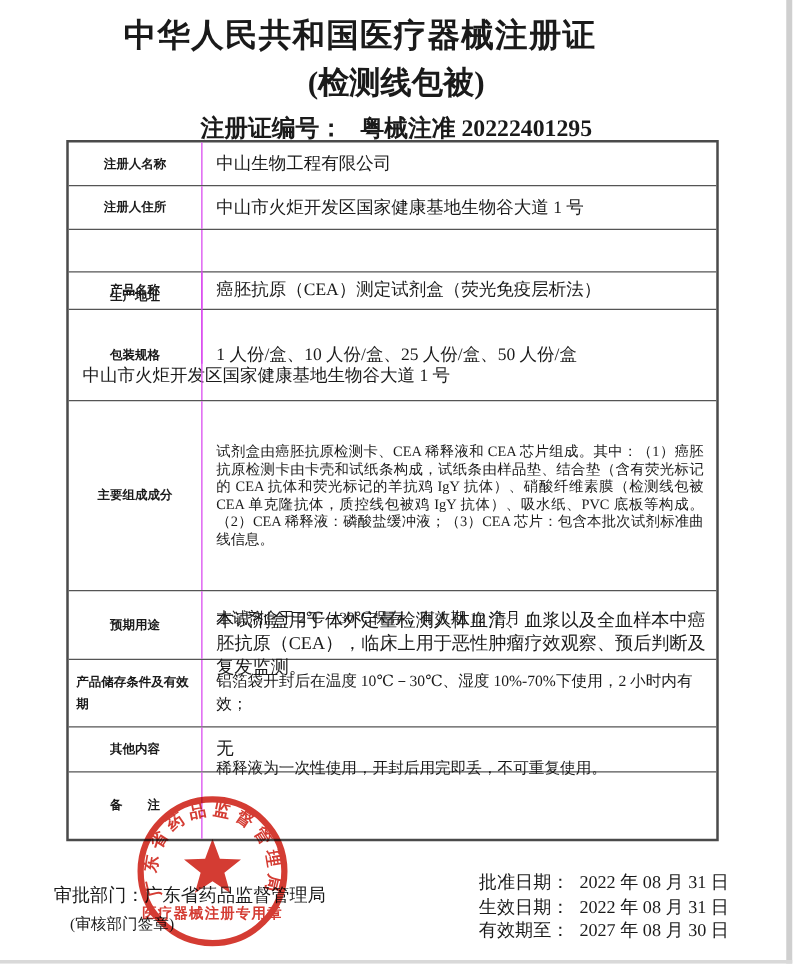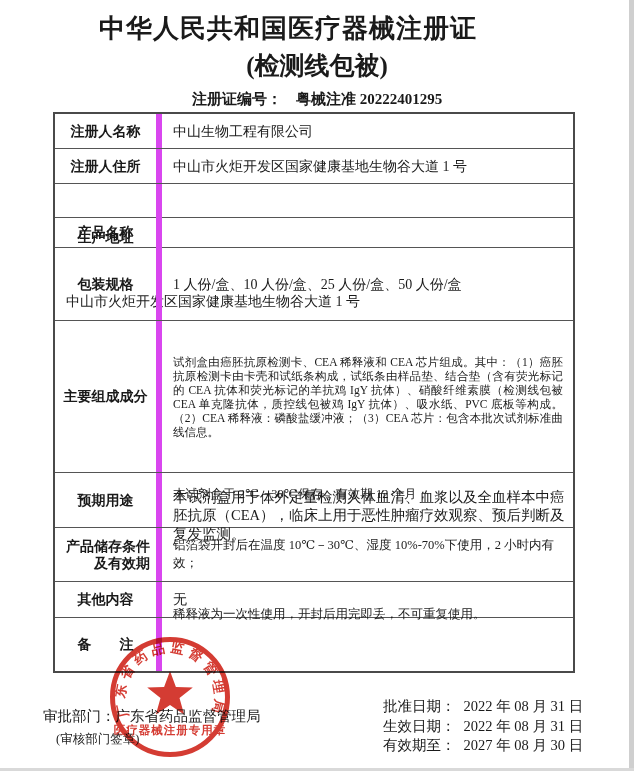--- a/index.html
+++ b/index.html
@@ -22,7 +22,7 @@
   }
   .reg-line {
     position: absolute; top: 90px; left: 0; width: 634px;
-    text-align: center; font-size: 15px; font-weight: bold;
+    text-align: center; font-size: 19px; font-weight: bold;
   }
   .reg-line .reg-value { margin-left: 14px; }
 

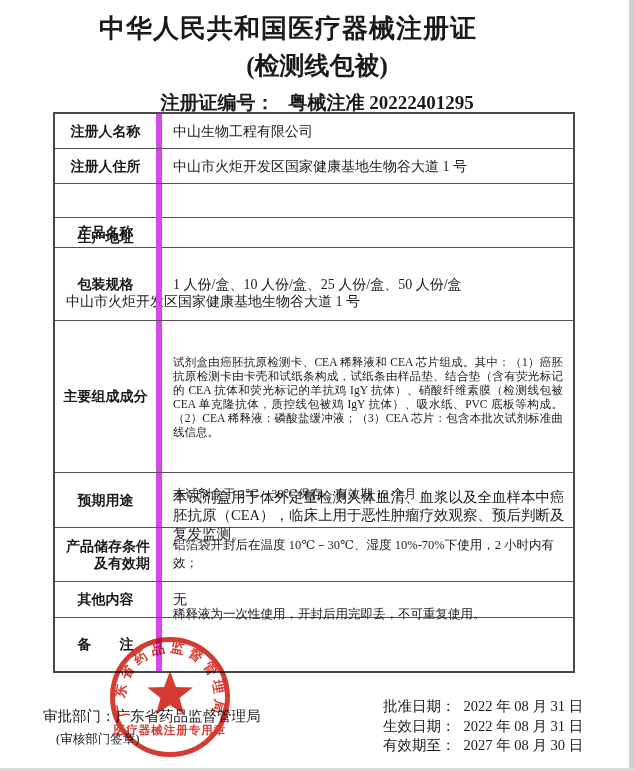--- a/index.html
+++ b/index.html
@@ -35,10 +35,10 @@
   .trow:last-child { border-bottom: none; }
   .lbl {
     width: 107px; flex: 0 0 107px;
-    border-right: 6px solid #d946ef;
+    border-right: 1px solid #d946ef;
     display: flex; align-items: center; justify-content: center;
-    text-align: right;
-    font-weight: bold; font-size: 14px; line-height: 17px;
+    text-align: left;
+    font-weight: bold; font-size: 10px; line-height: 17px;
     padding: 0 6px;
   }
   .val {

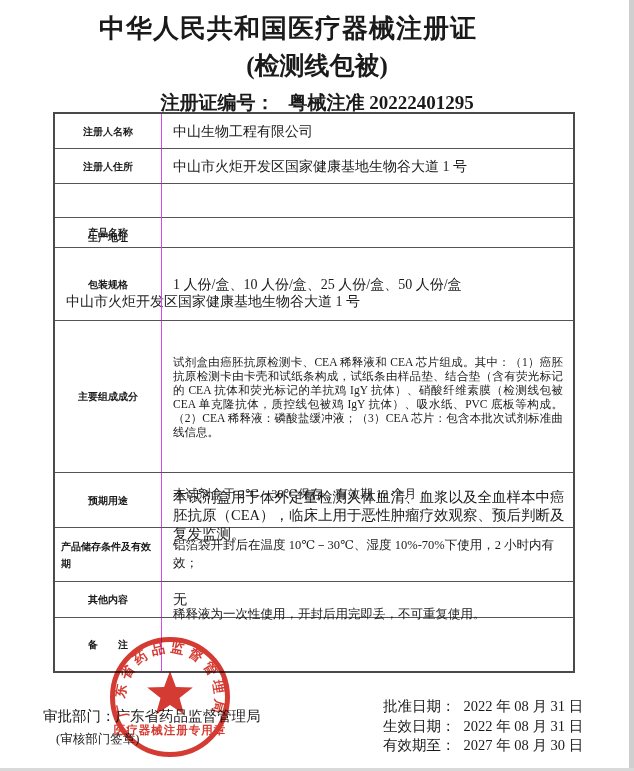--- a/index.html
+++ b/index.html
@@ -101,6 +101,7 @@
   </div>
   <div class="trow h30">
     <div class="lbl">产品名称</div>
+    <div class="val">癌胚抗原（CEA）测定试剂盒（荧光免疫层析法）</div>
   </div>
   <div class="trow h73">
     <div class="lbl">包装规格</div>

